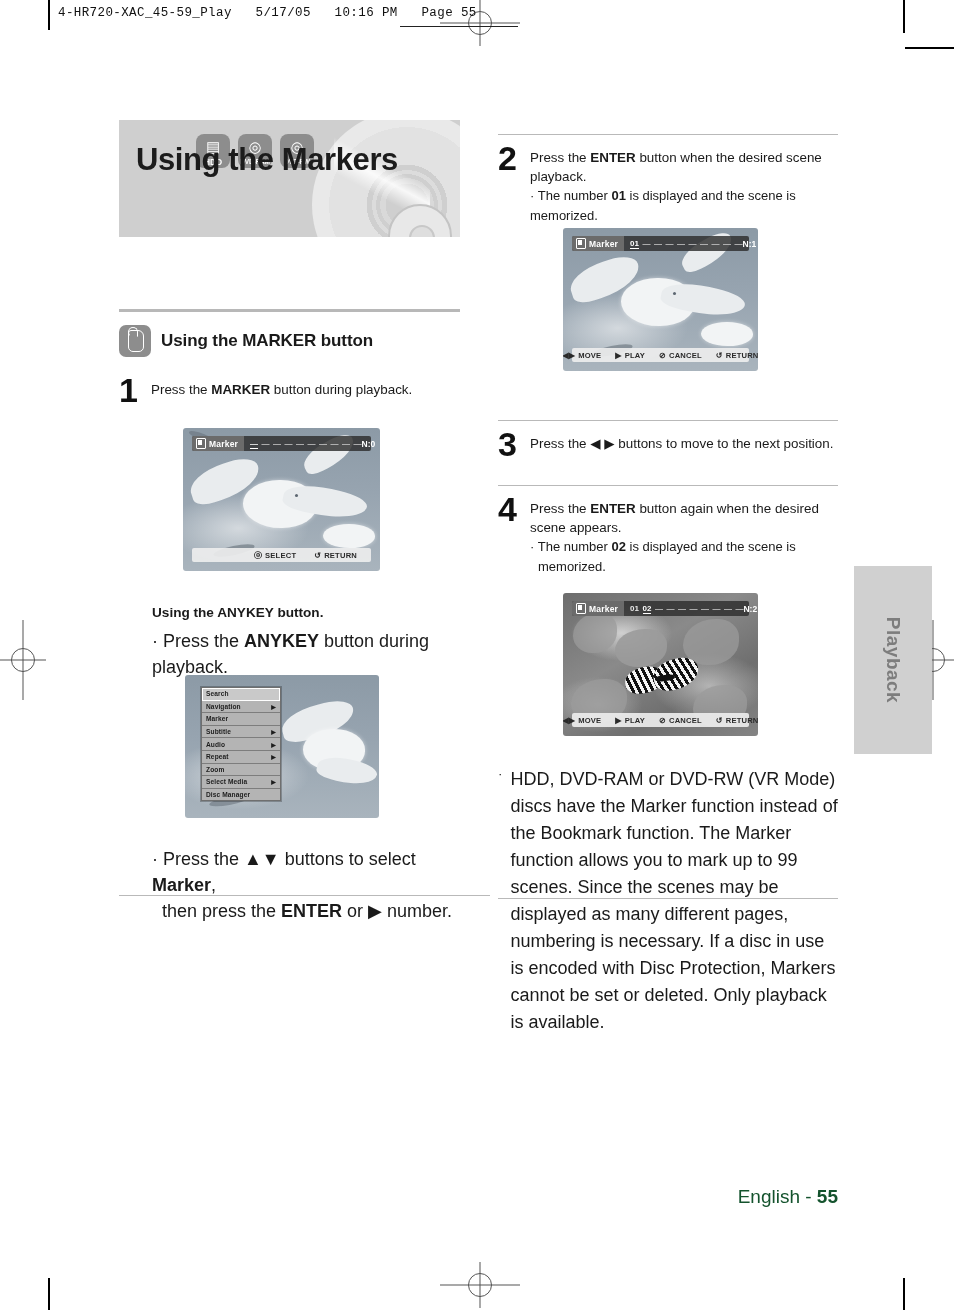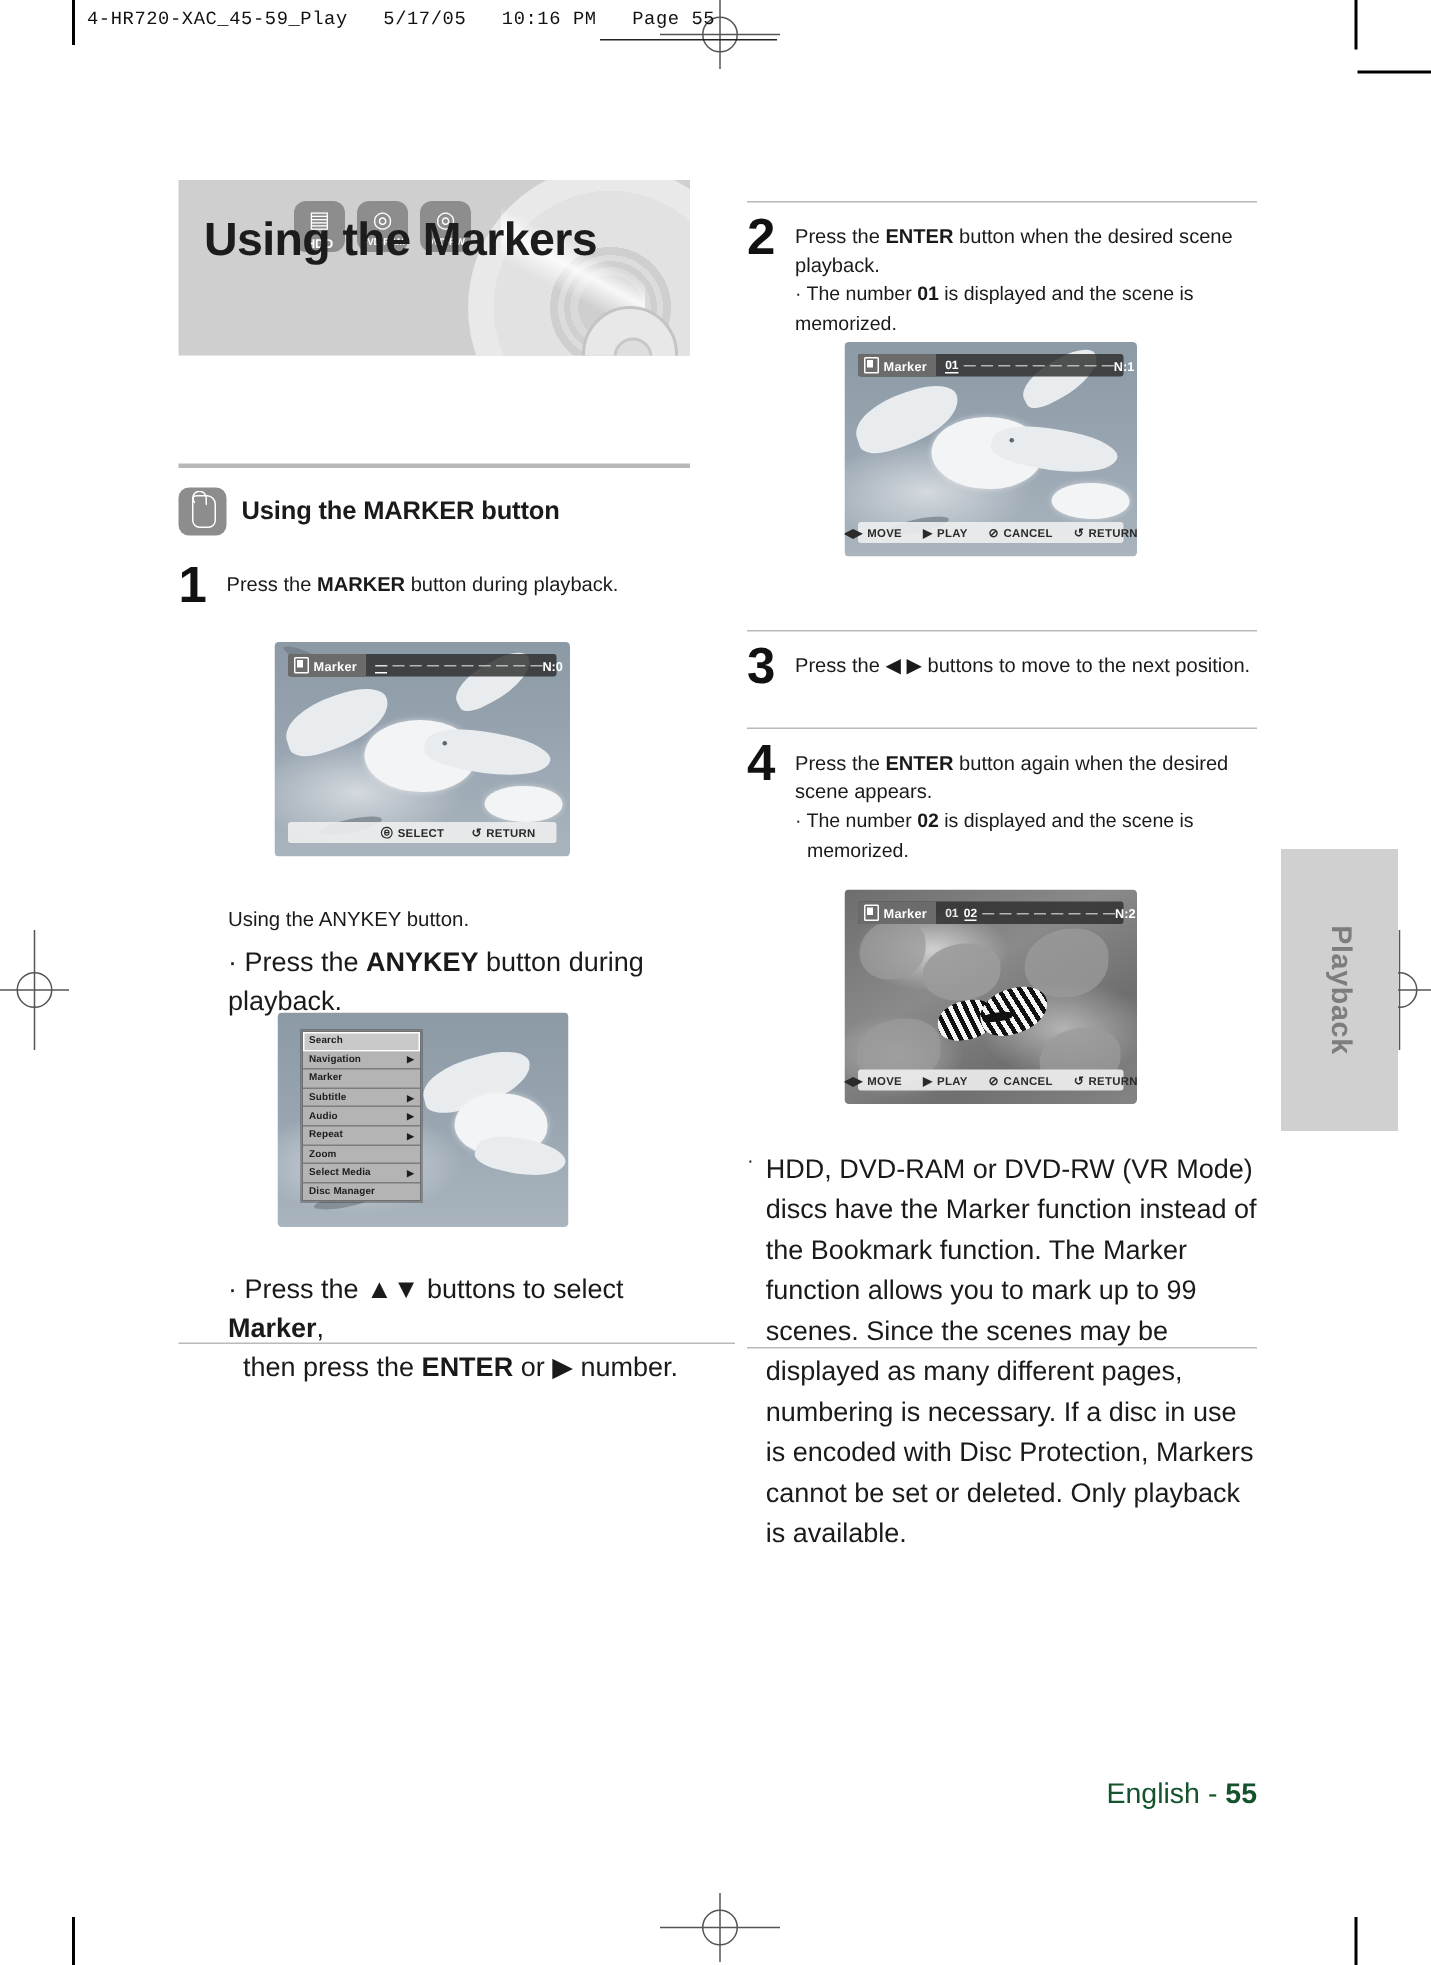--- a/index.html
+++ b/index.html
@@ -246,7 +246,7 @@
   </div>
 
   <div style="position:absolute;left:152px;top:605px;width:320px;">
-    <div style="font-size:13.6px;font-weight:normal;">Using the ANYKEY button.</div>
+    <div style="font-size:13.6px;font-weight:bold;">Using the ANYKEY button.</div>
     <div class="txt" style="margin-top:8px;"><span>· Press the </span><b>ANYKEY</b><span> button during playback.</span></div>
   </div>
 

